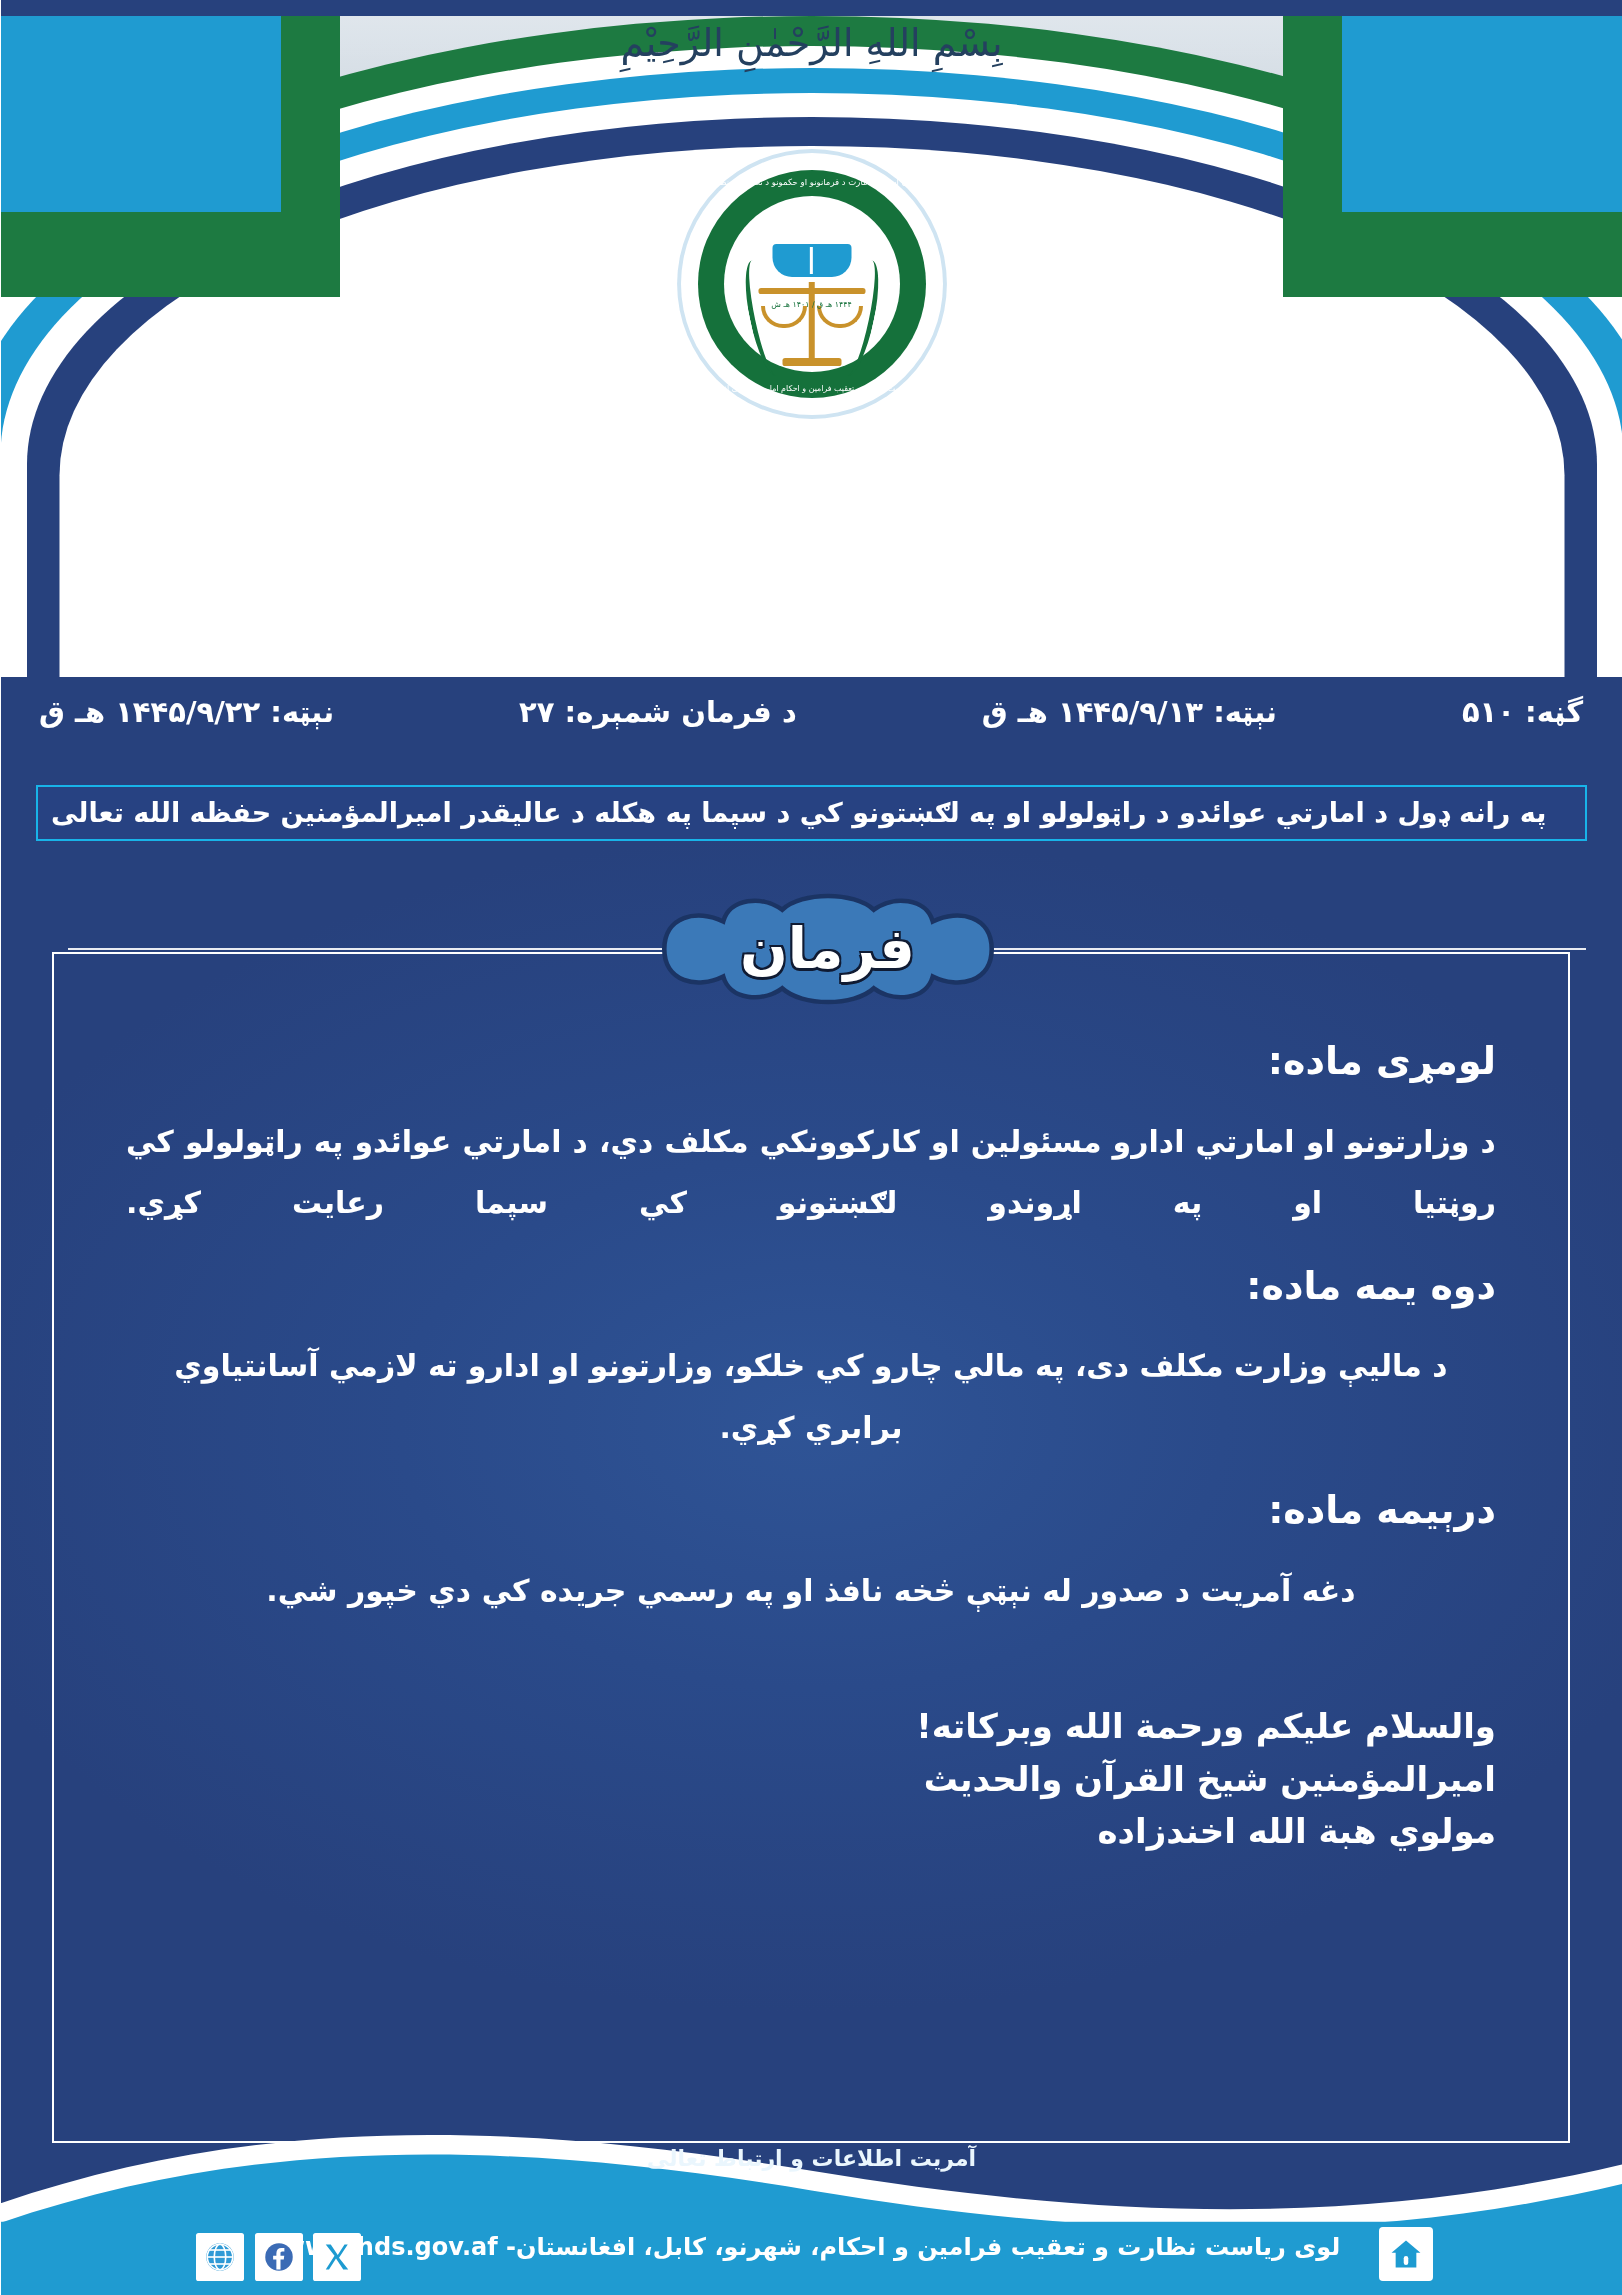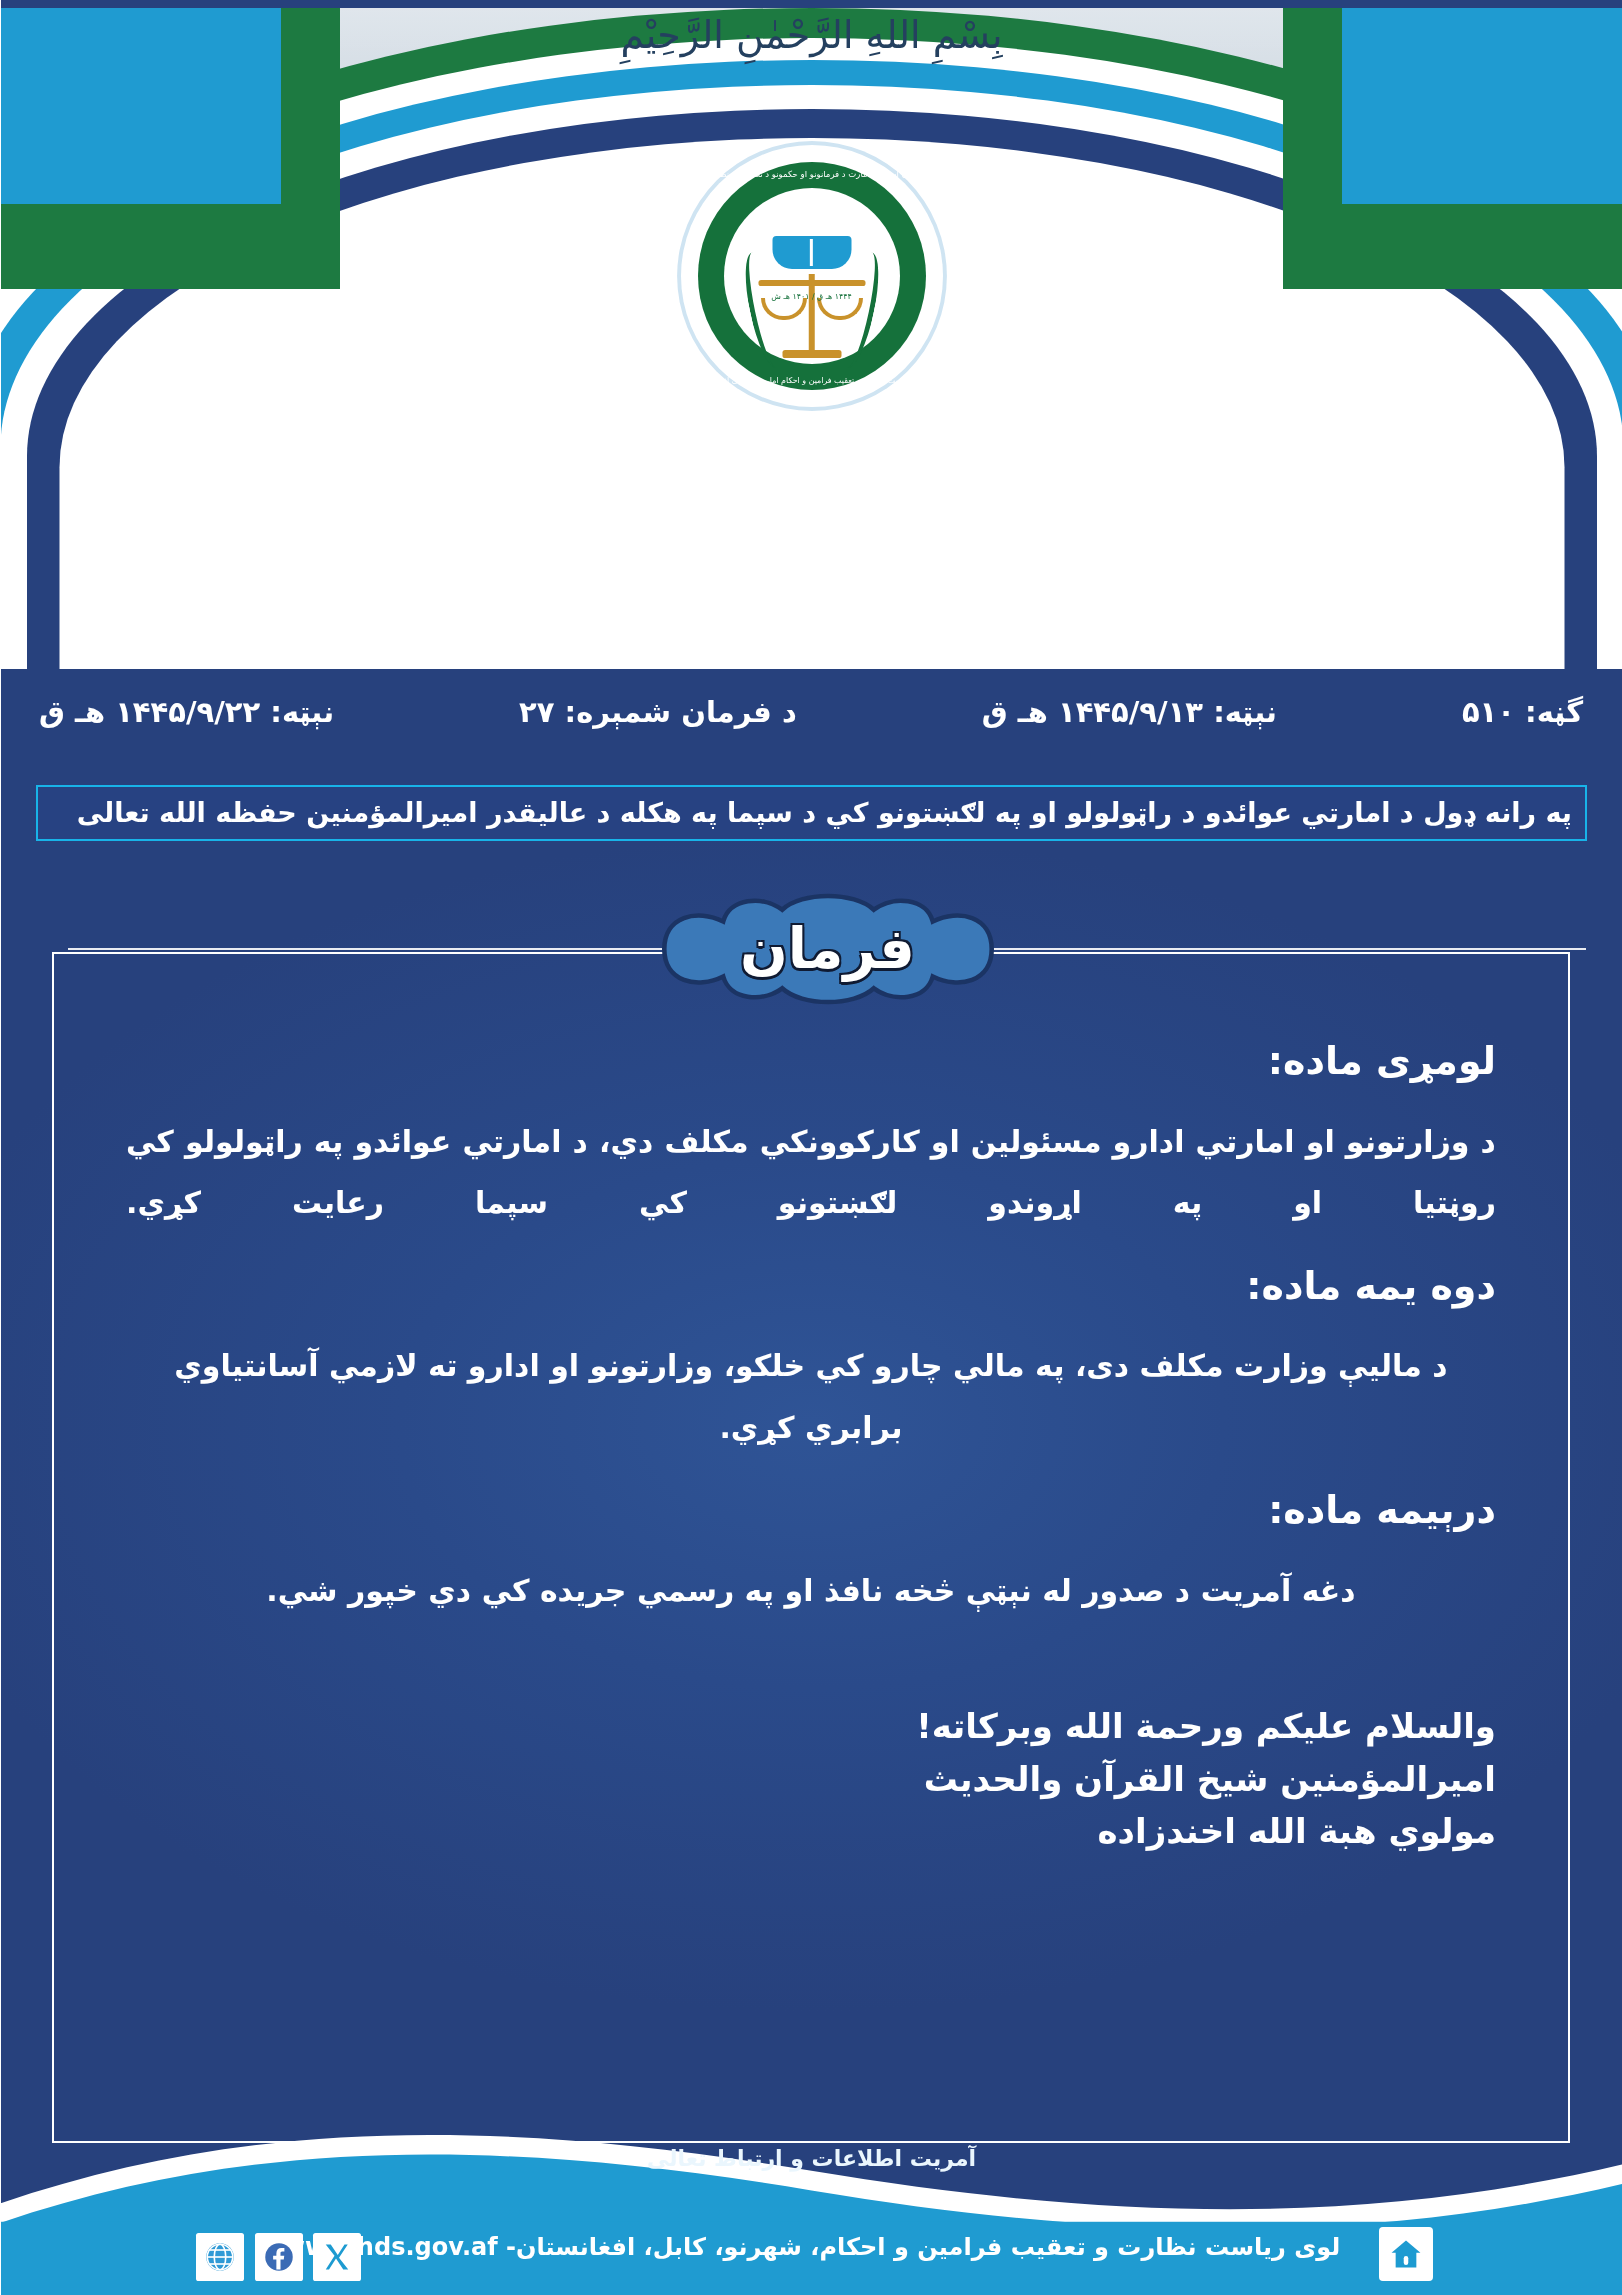--- a/index.html
+++ b/index.html
@@ -25,7 +25,7 @@
   
   .header {
     position: absolute;
-    top: 8px; left: 0;
+    top: 16px; left: 0;
     width: 1623px;
     height: 661px;
     overflow: hidden;

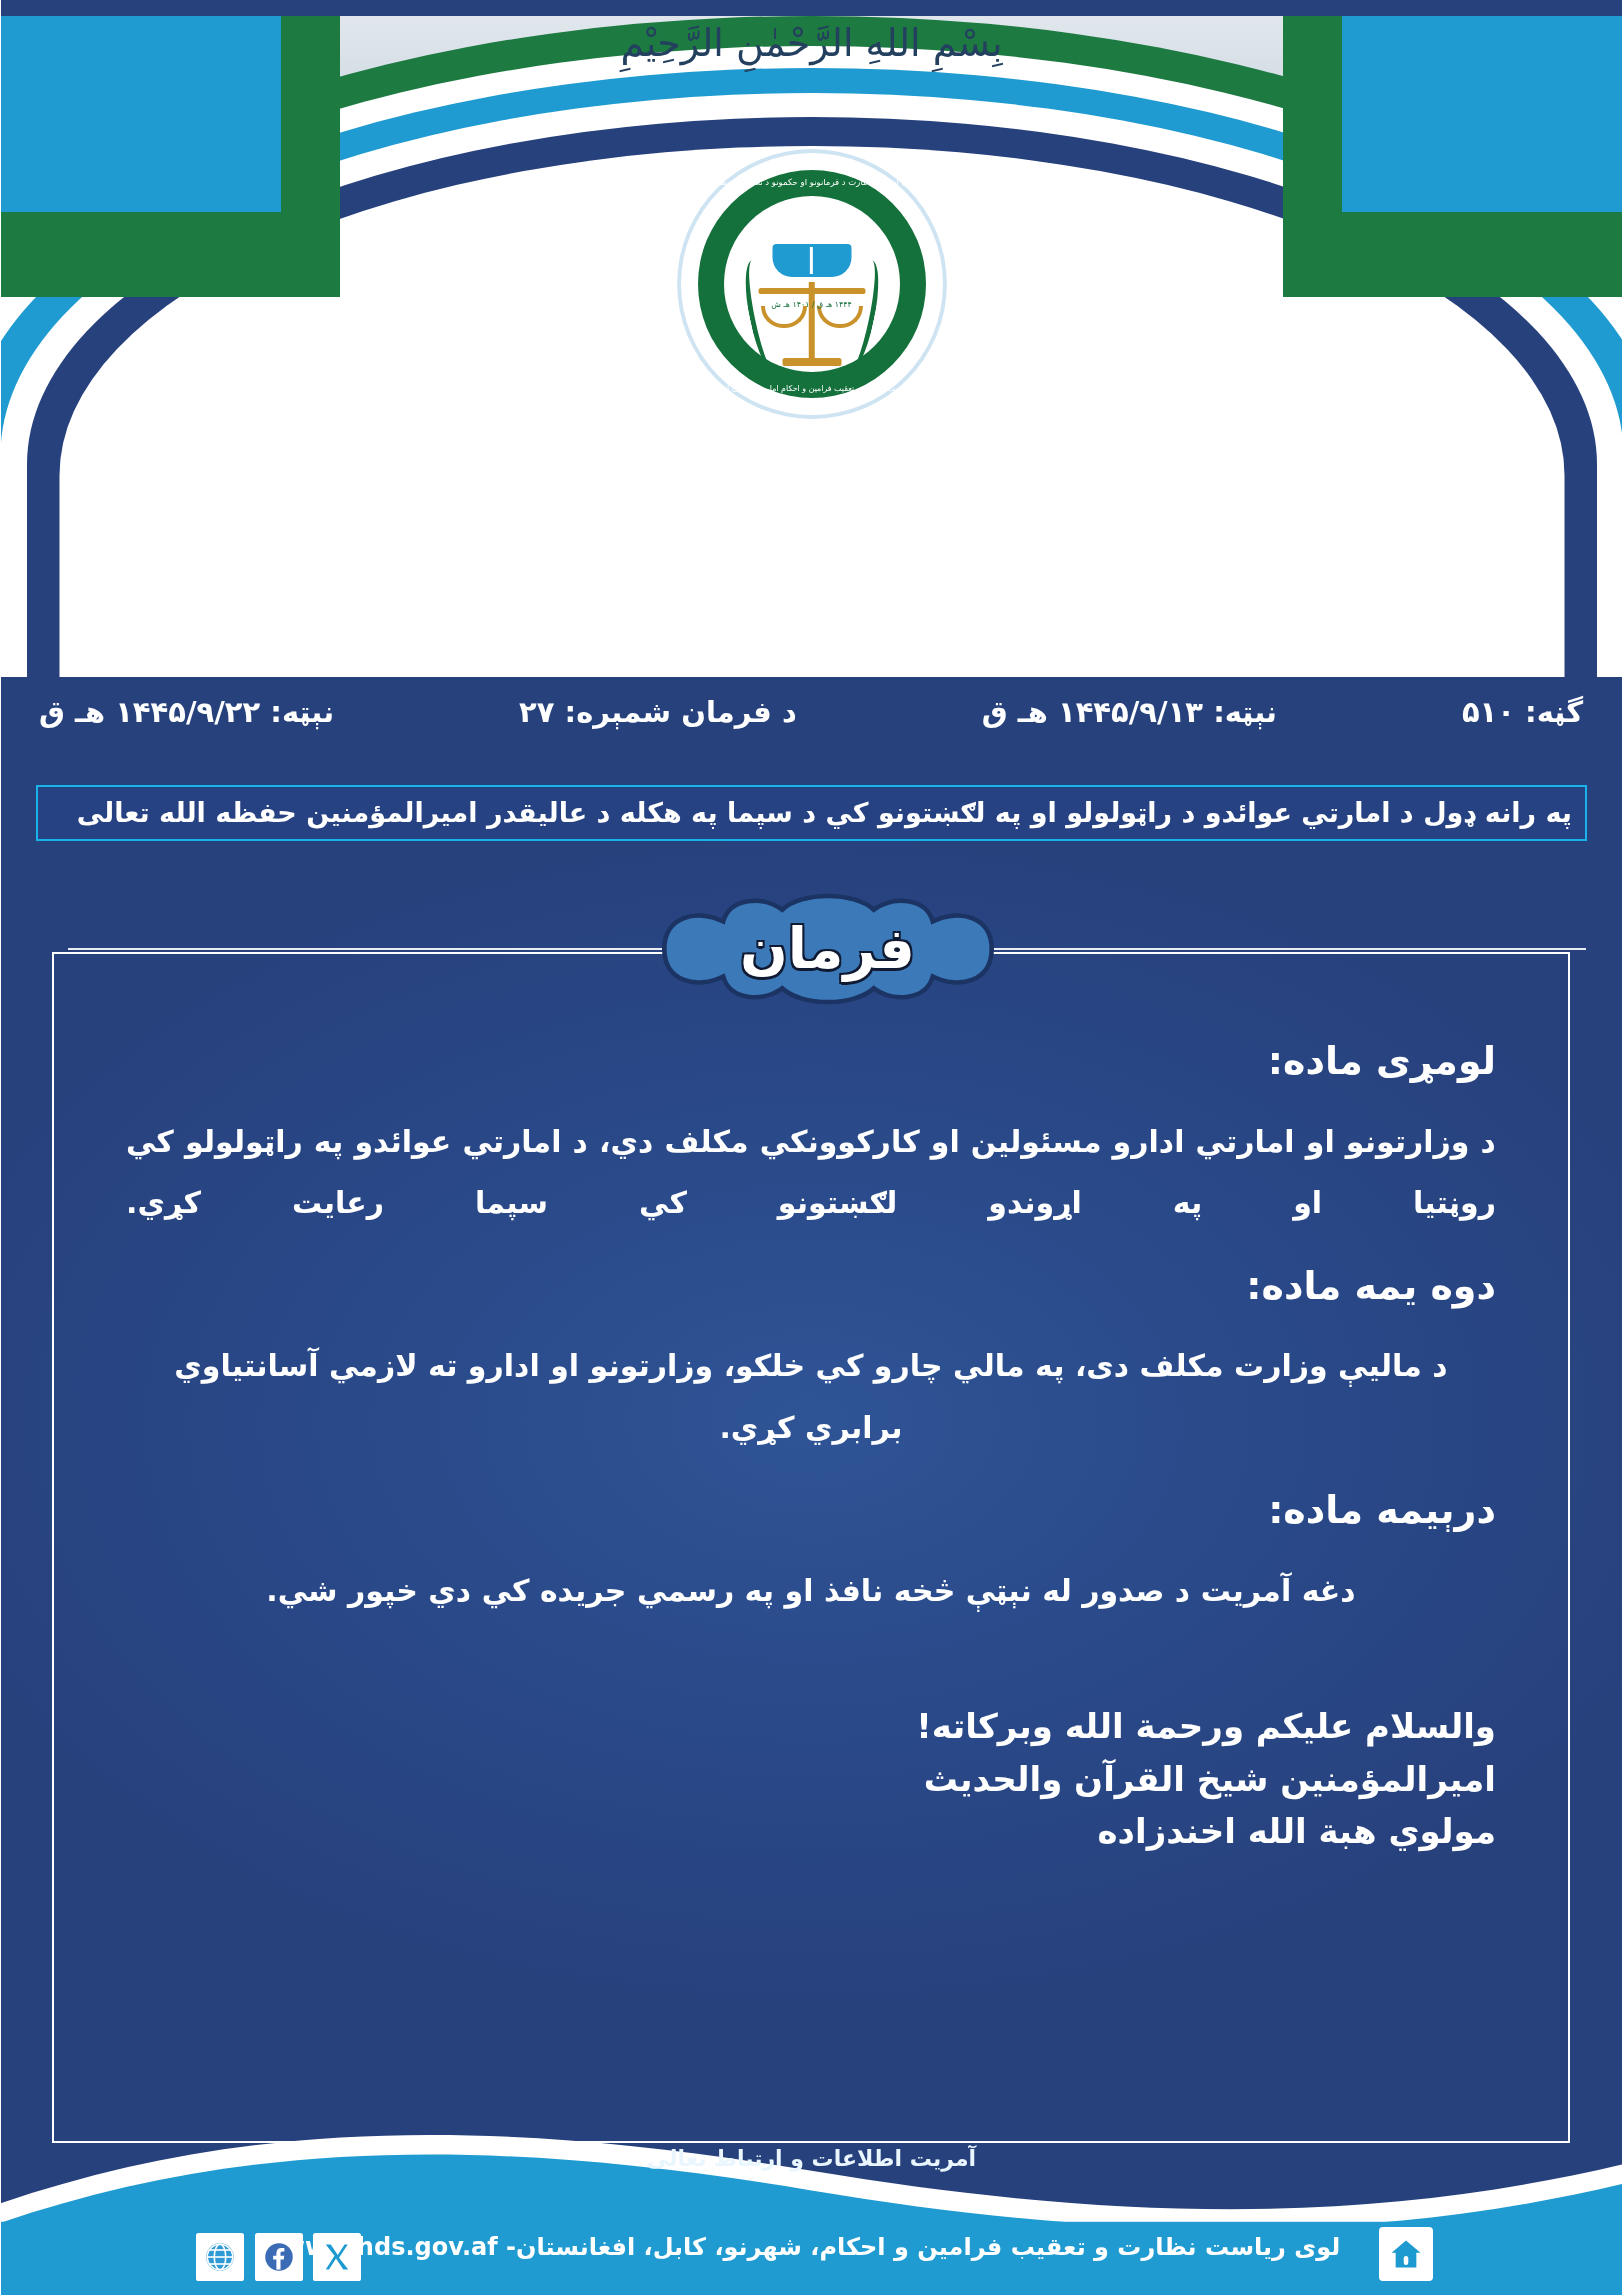--- a/index.html
+++ b/index.html
@@ -246,7 +246,7 @@
     background: rgba(40, 70, 140, .35);
     display: flex;
     align-items: center;
-    justify-content: flex-start;
+    justify-content: flex-end;
     z-index: 5;
   }
   .subject-text {

